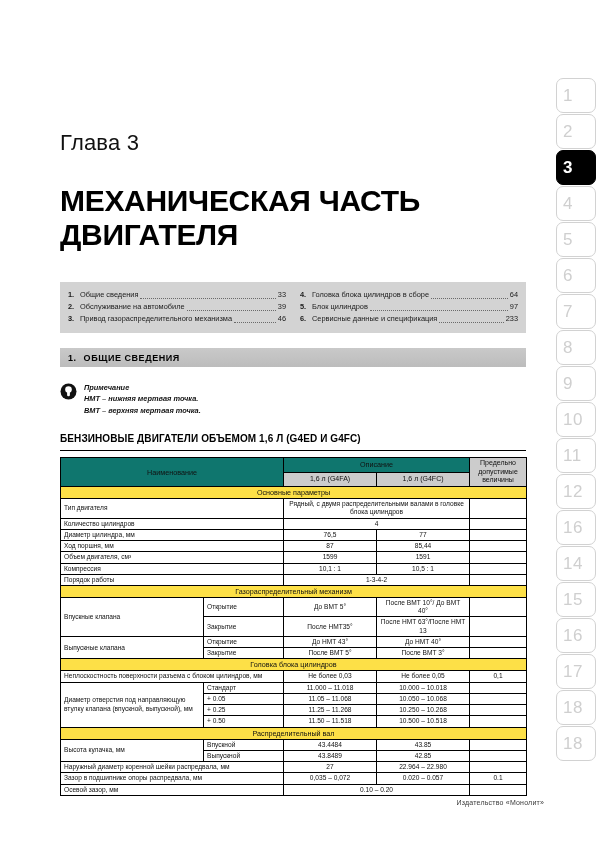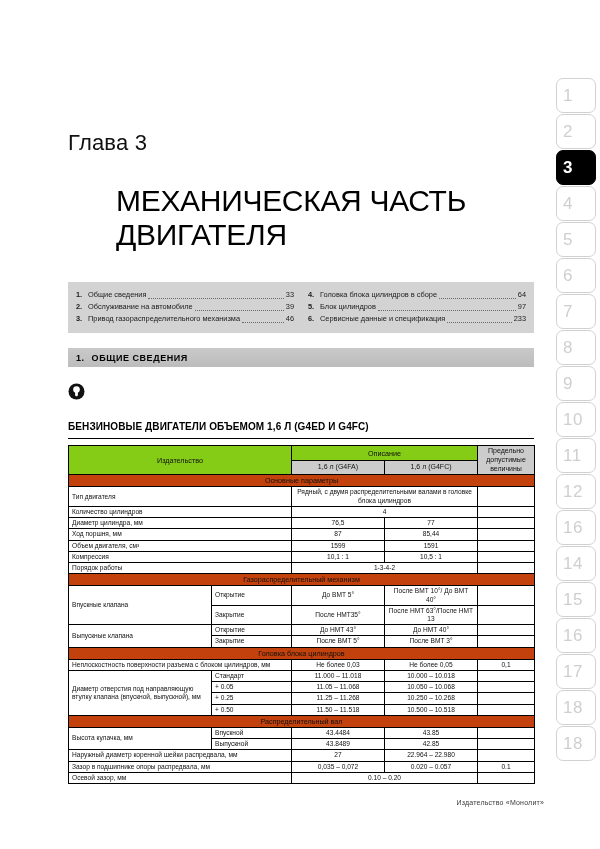--- a/index.html
+++ b/index.html
@@ -57,7 +57,7 @@
   
   .content {
     position: absolute;
-    left: 68px;
+    left: 60px;
     top: 0;
     width: 466px;
   }

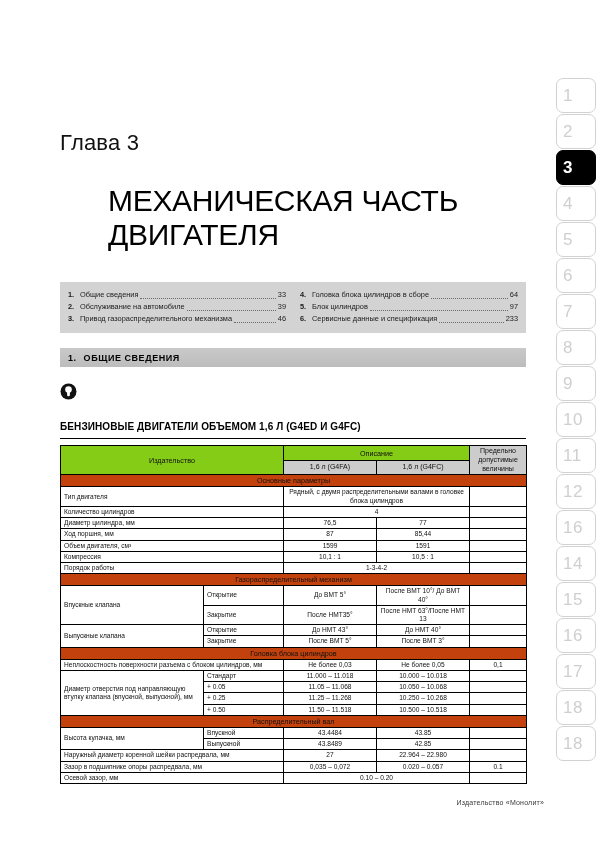--- a/index.html
+++ b/index.html
@@ -72,13 +72,12 @@
 
   .chapter-title {
     font-size: 30px;
-    font-weight: 400;
+    font-weight: 700;
     line-height: 1.12;
     letter-spacing: -0.3px;
     margin-top: 28px;
     max-width: 400px;
     color: #000;
-    margin-left: 48px;
   }
 
   

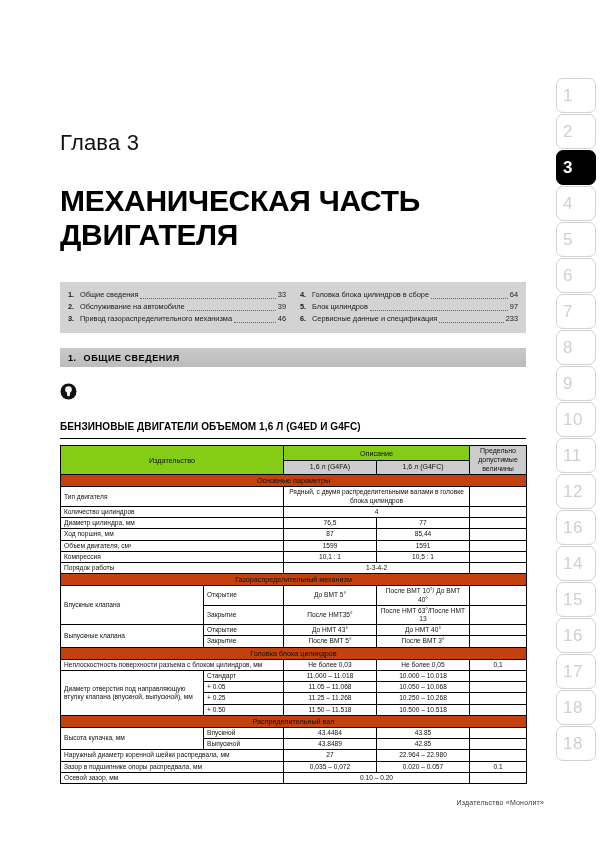--- a/index.html
+++ b/index.html
@@ -336,6 +336,11 @@
           <rect x="7.1" y="8.2" width="2.8" height="5.1" rx="1.2" fill="#fff"></rect>
         </svg>
       </span>
+      <div class="note-body">
+        <div class="note-head">Примечание</div>
+        <div>НМТ – нижняя мертвая точка.</div>
+        <div>ВМТ – верхняя мертвая точка.</div>
+      </div>
     </div>
 
     <div class="engines-heading">БЕНЗИНОВЫЕ ДВИГАТЕЛИ ОБЪЕМОМ 1,6 Л (G4ED И G4FC)</div>

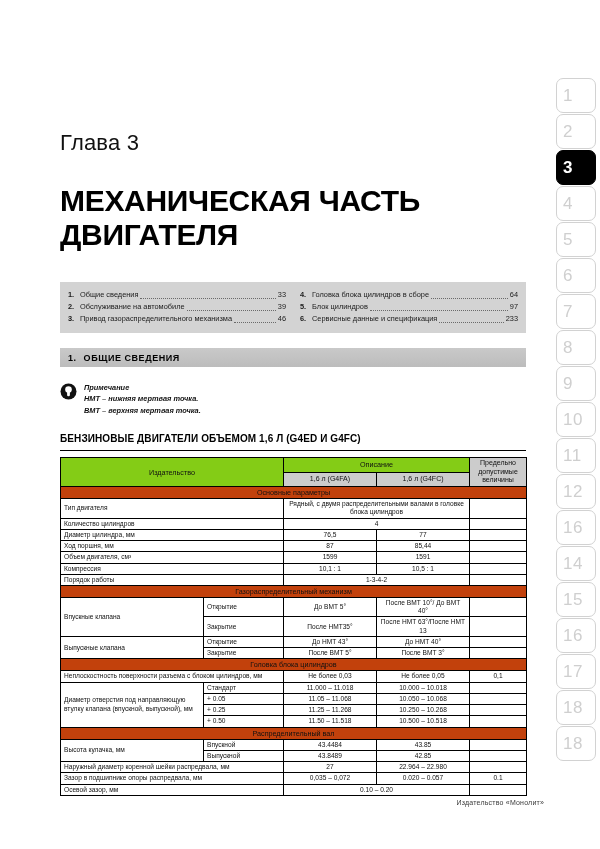--- a/index.html
+++ b/index.html
@@ -179,7 +179,7 @@
     line-height: 1.25;
   }
   .th-main {
-    background: #84cc16;
+    background: #0f766e;
     text-align: center;
     font-weight: 700;
     font-size: 7.2px;

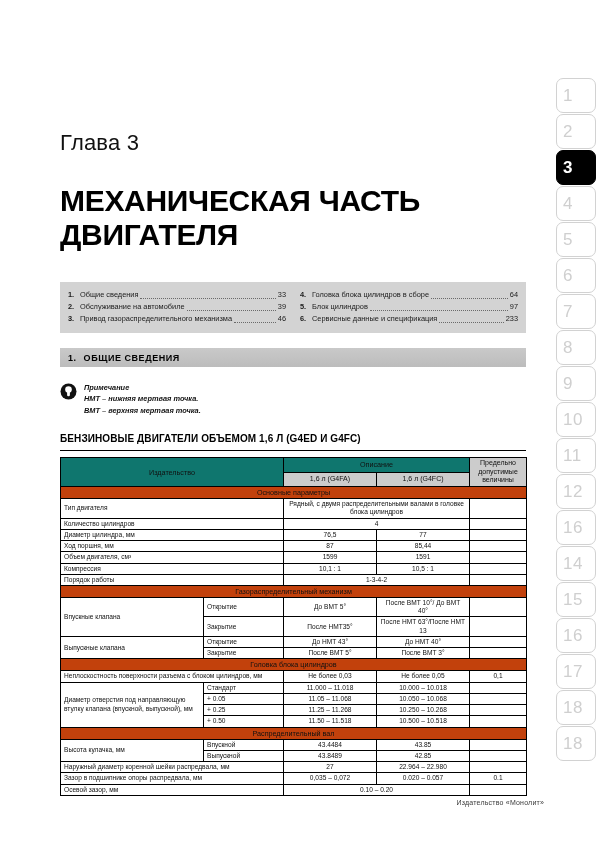--- a/index.html
+++ b/index.html
@@ -355,7 +355,7 @@
       </colgroup>
       <thead>
         <tr>
-          <th class="th-main" rowspan="2" colspan="2">Издательство</th>
+          <th class="th-main" rowspan="2" colspan="2">Наименование</th>
           <th class="th-main" colspan="2">Описание</th>
           <th class="th-sub" rowspan="2">Предельно допустимые величины</th>
         </tr>

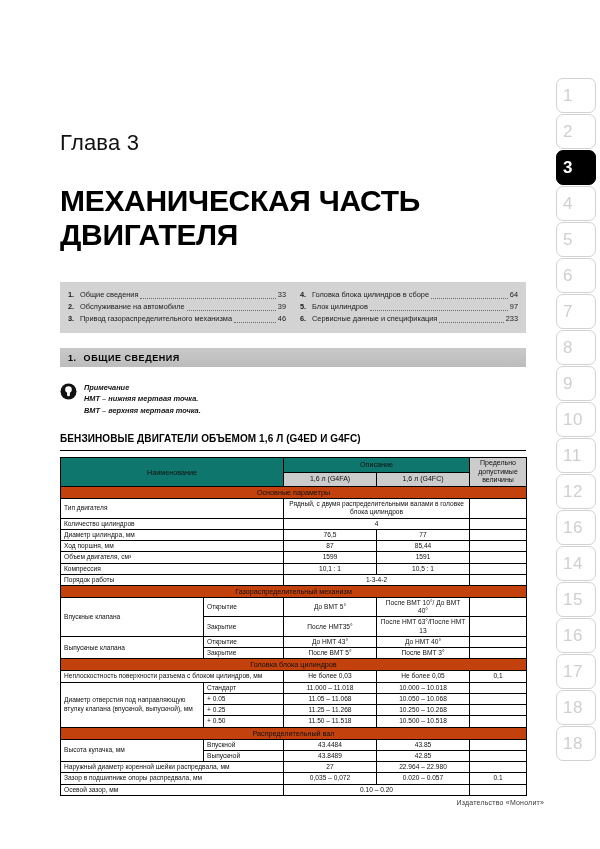--- a/index.html
+++ b/index.html
@@ -191,7 +191,7 @@
     font-size: 7px;
   }
   .grp {
-    background: #c2410c;
+    background: #fde047;
     text-align: center;
     font-weight: 700;
     font-size: 7.2px;

